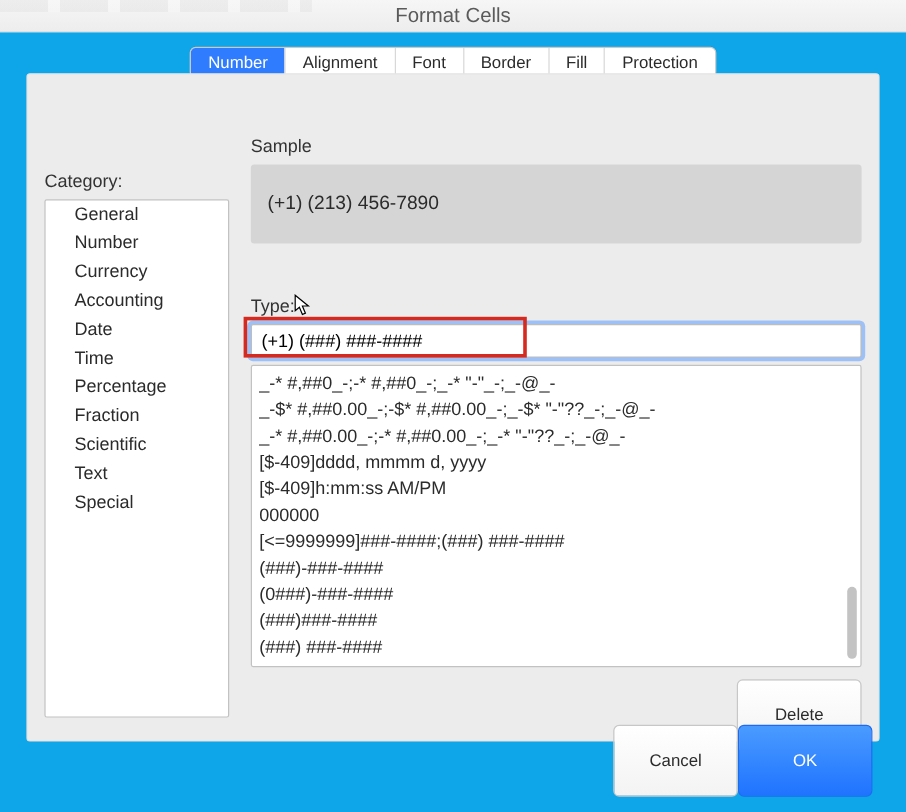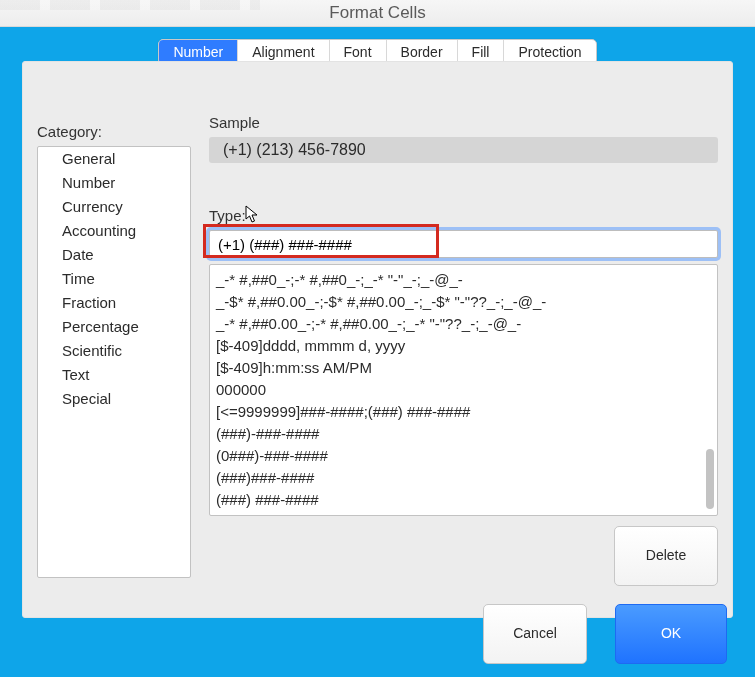--- a/index.html
+++ b/index.html
@@ -107,7 +107,7 @@
     margin-top:4px;
     background:#d5d5d5;
     border-radius:3px;
-    padding:4px 14px;
+    padding:24px 14px;
     font-size:16px;
     color:#2b2b2b;
   }

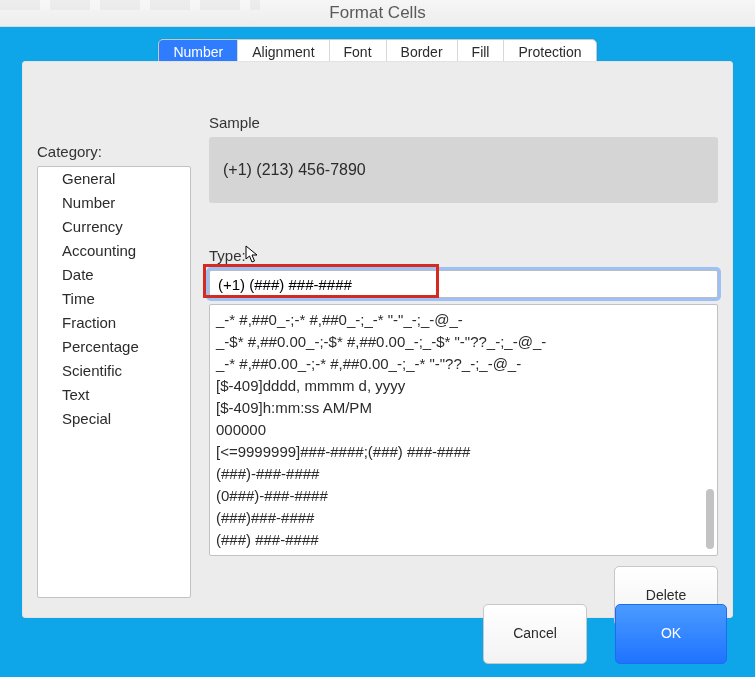--- a/index.html
+++ b/index.html
@@ -233,8 +233,8 @@
             <div class="cat-item">Accounting</div>
             <div class="cat-item">Date</div>
             <div class="cat-item">Time</div>
+            <div class="cat-item">Percentage</div>
             <div class="cat-item">Fraction</div>
-            <div class="cat-item">Percentage</div>
             <div class="cat-item">Scientific</div>
             <div class="cat-item">Text</div>
             <div class="cat-item">Special</div>

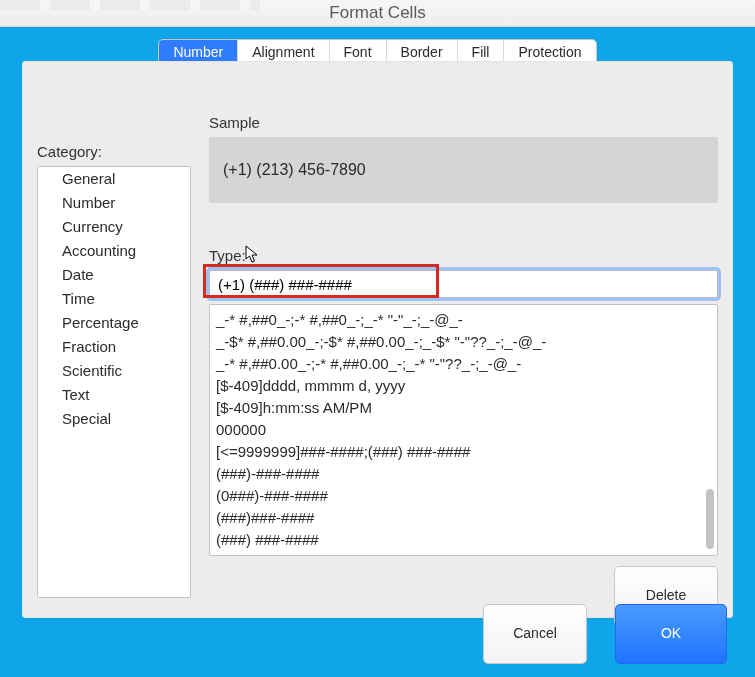--- a/index.html
+++ b/index.html
@@ -196,7 +196,7 @@
     right:28px;
     bottom:14px;
     display:flex;
-    gap:28px;
+    gap:0;
     align-items:center;
   }
 </style>

